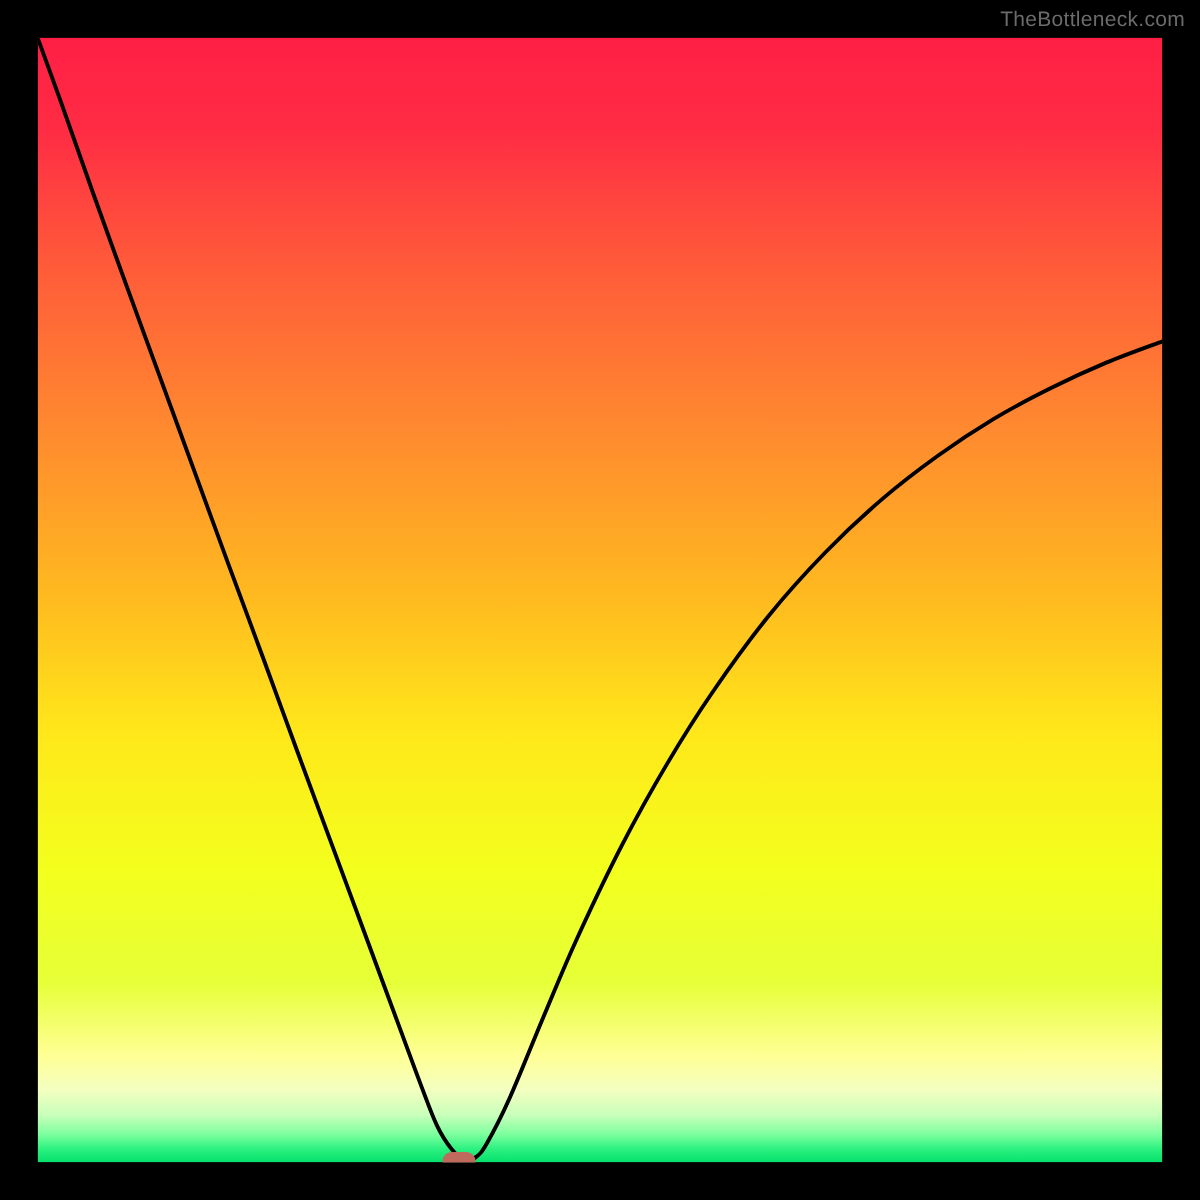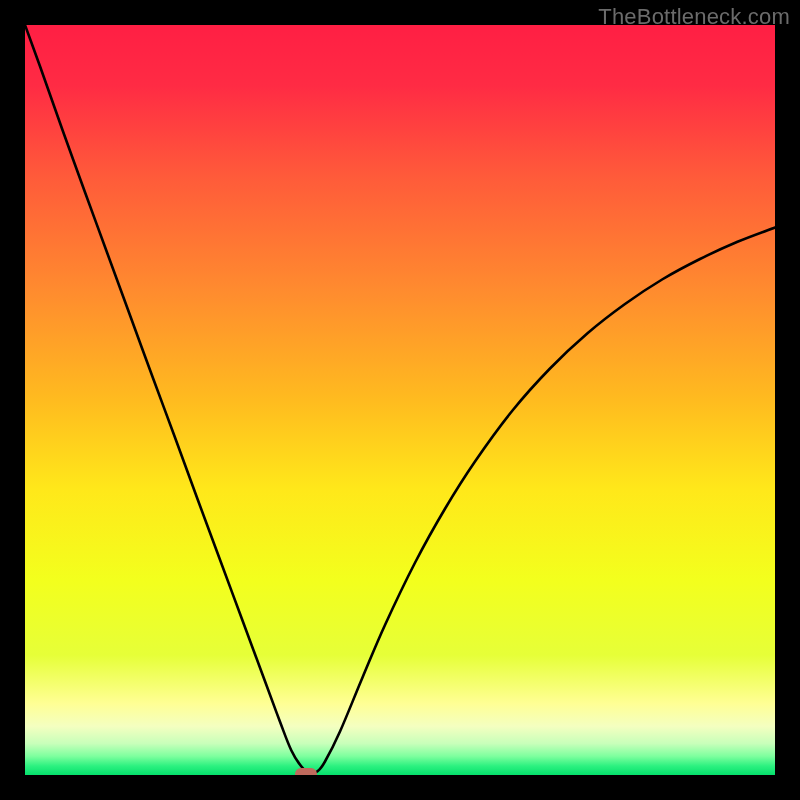--- a/index.html
+++ b/index.html
@@ -16,7 +16,7 @@
     right: 10px;
     color: #6b6b6b;
     font-family: Arial, Helvetica, sans-serif;
-    font-size: 22px;
+    font-size: 14px;
     letter-spacing: 0.2px;
     z-index: 10;
   }

